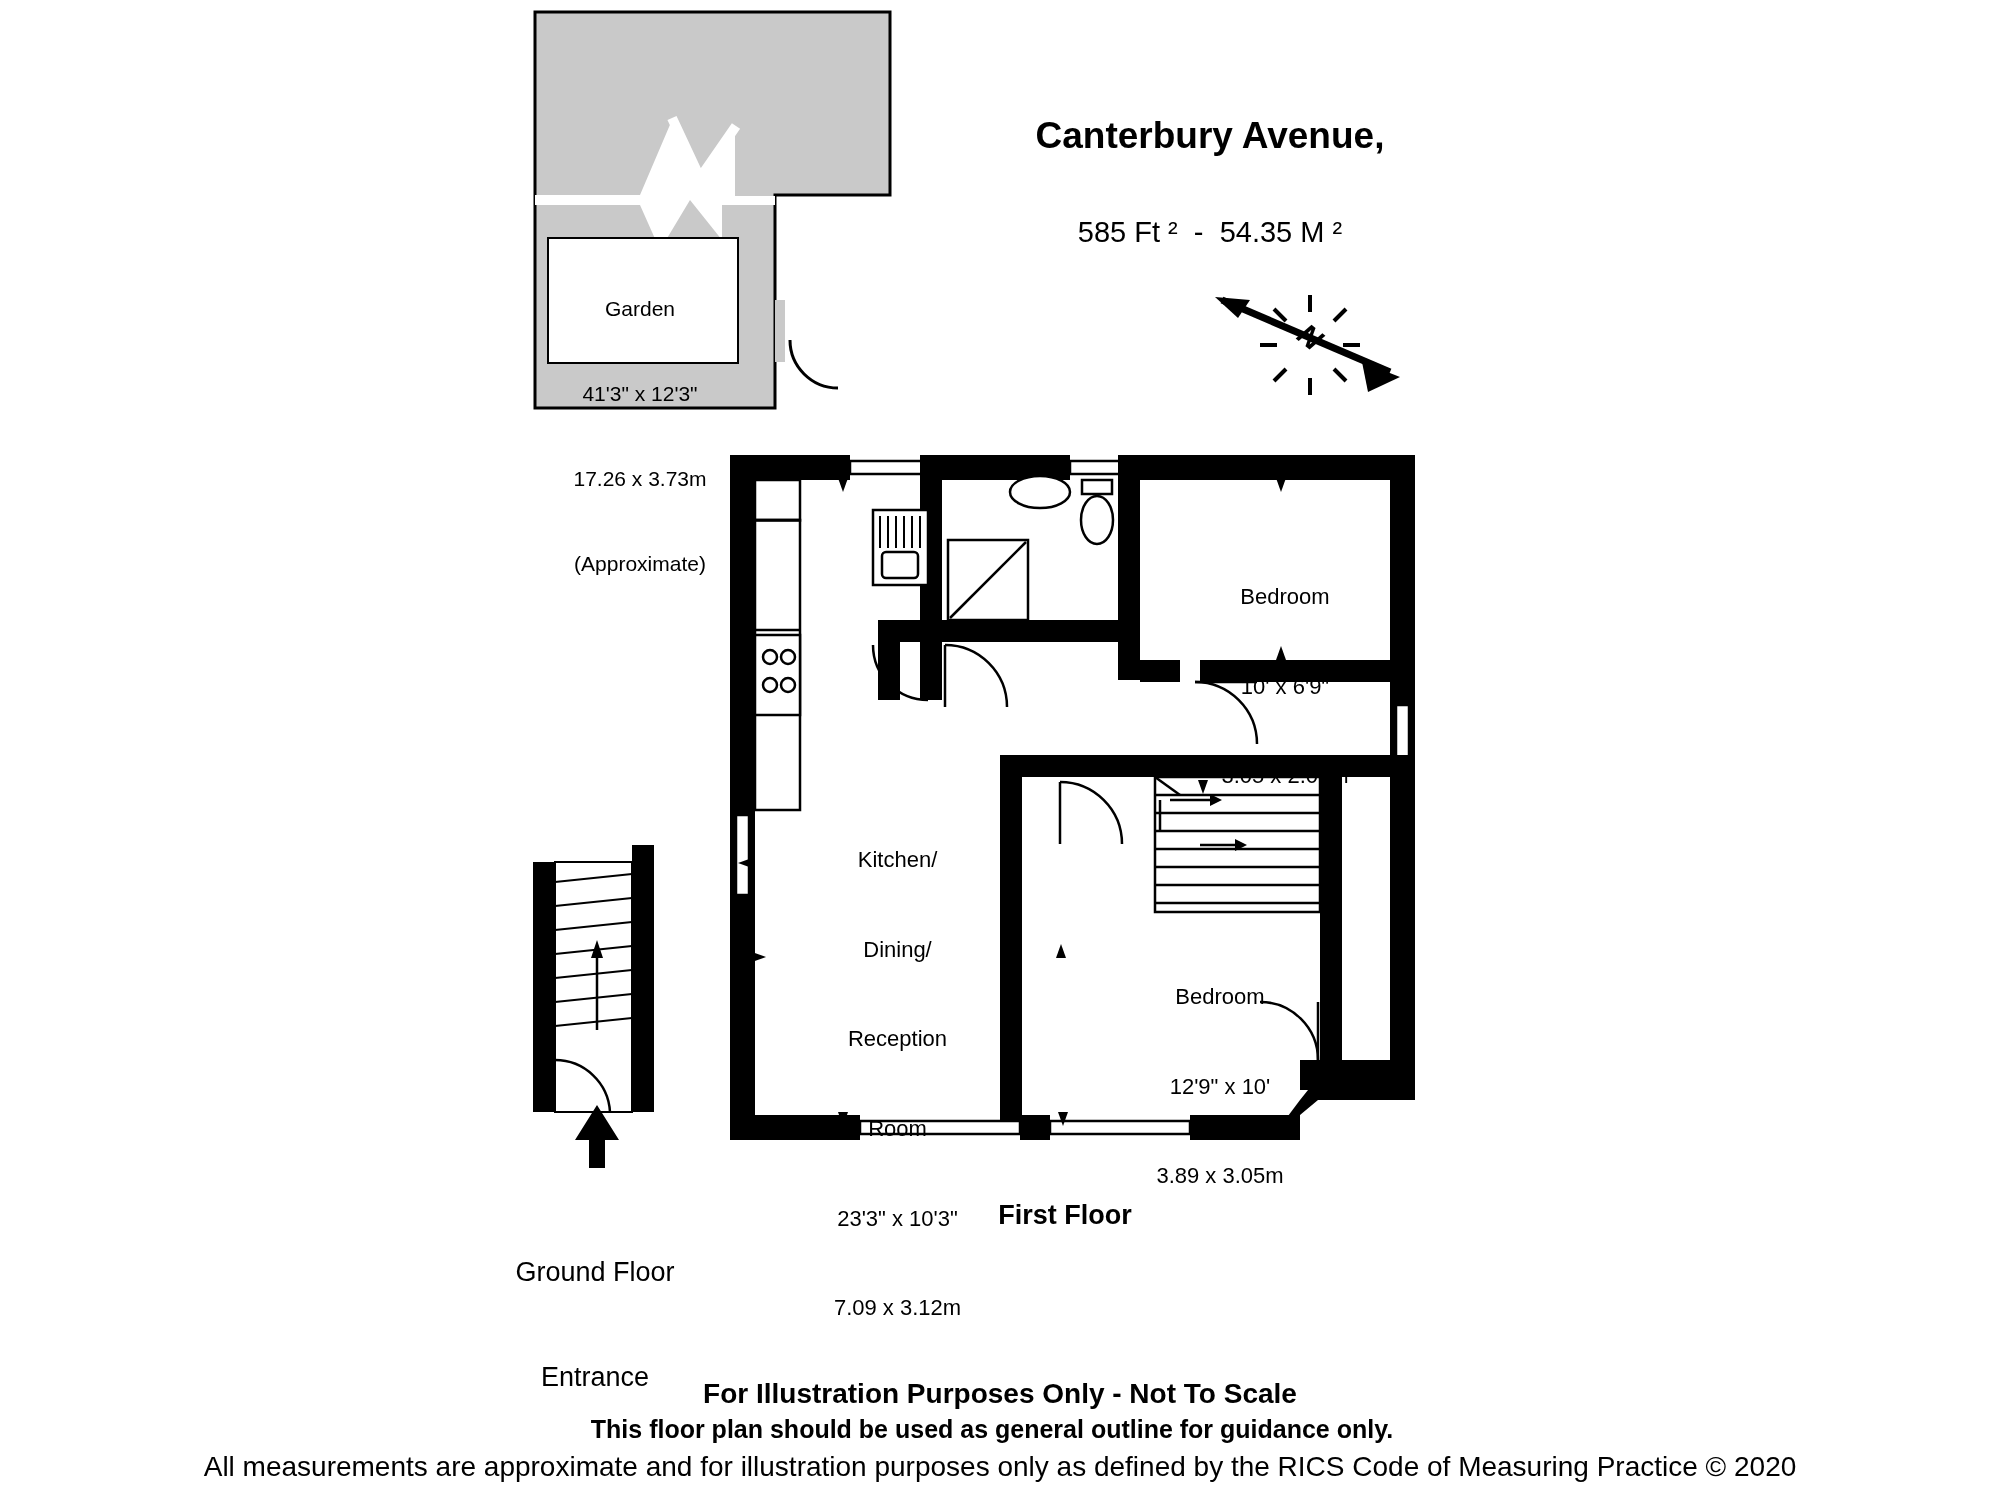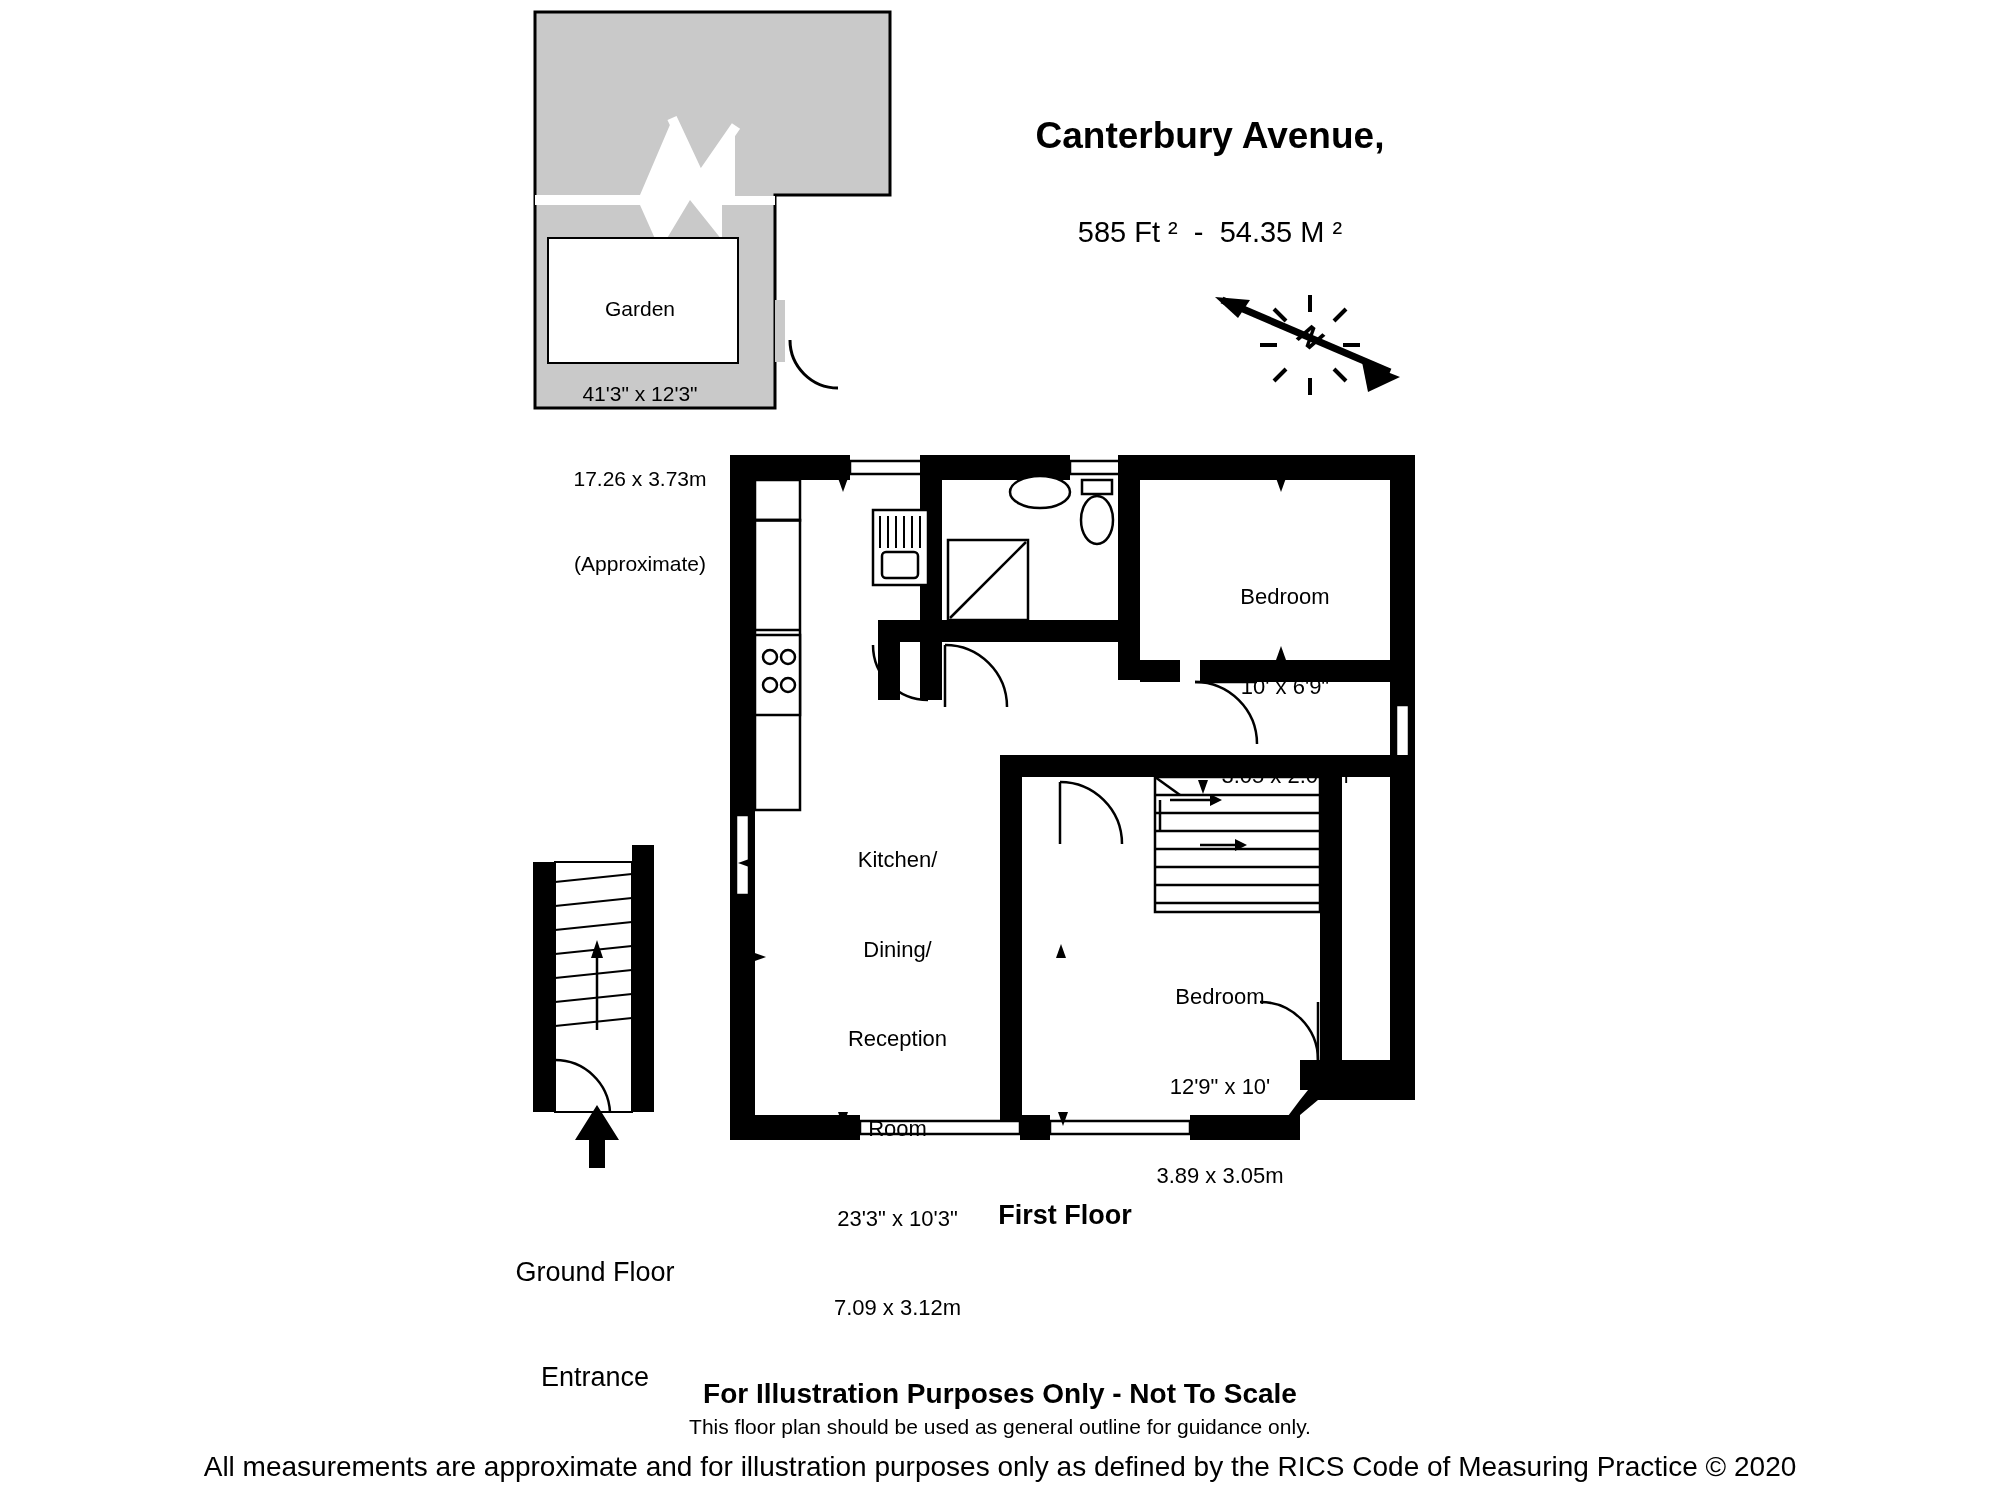--- a/index.html
+++ b/index.html
@@ -100,10 +100,11 @@
     margin-top: 12px;
   }
   #footer-sub1 {
-    left: 300px;
+    left: 292px;
     top: 1415px;
     width: 1400px;
-    font-size: 21px;
+    font-size: 25px;
+    font-weight: bold;
   }
   #footer-sub2 {
     left: 200px;

